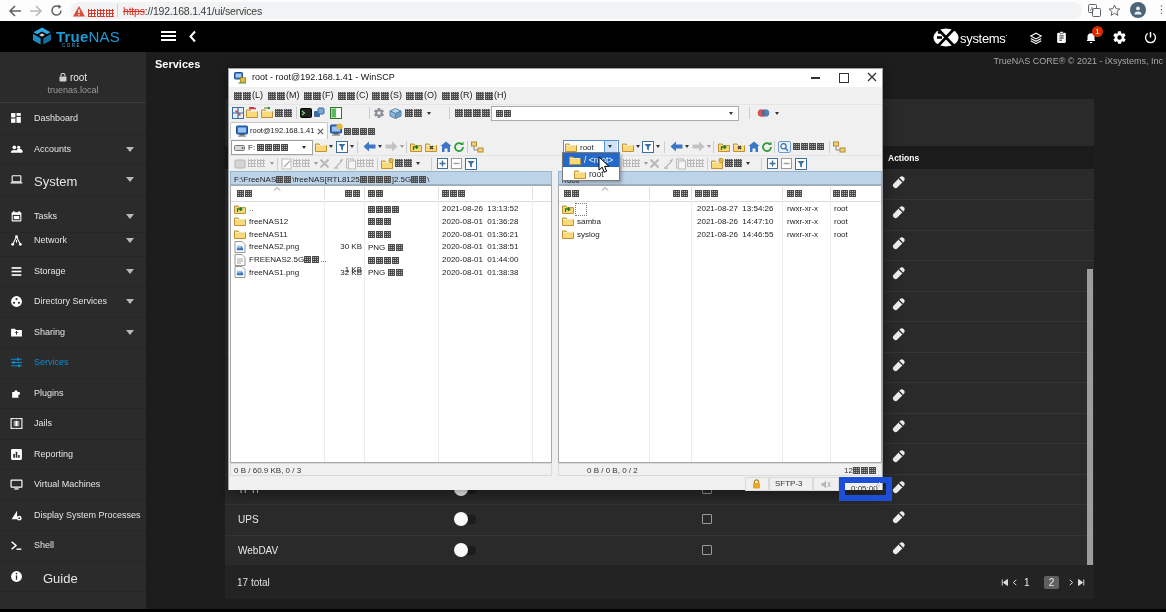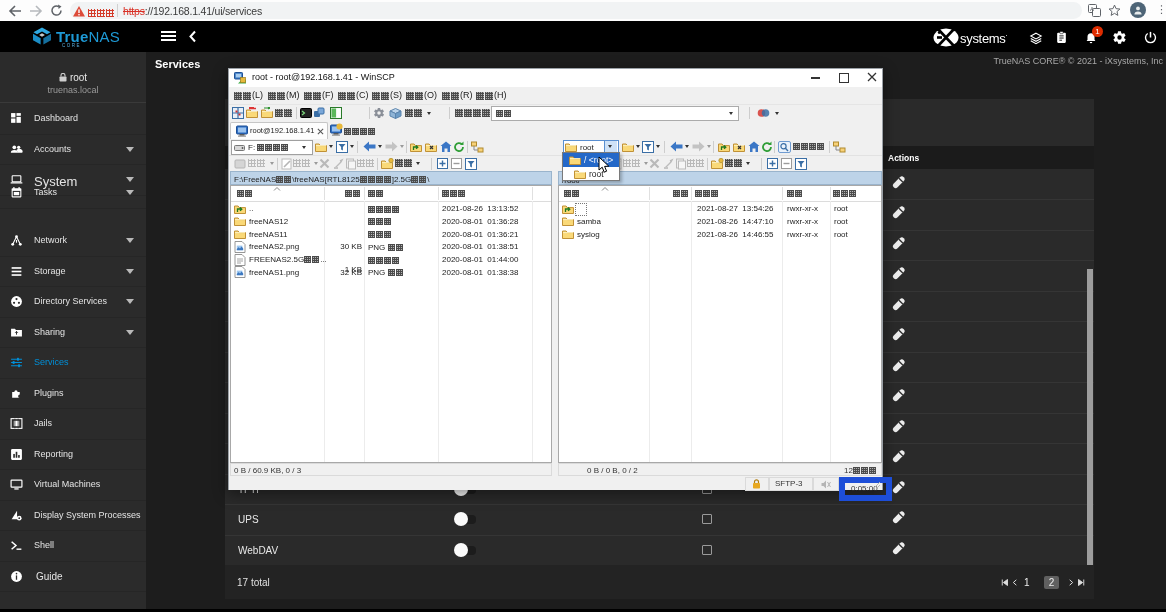--- a/index.html
+++ b/index.html
@@ -140,7 +140,7 @@
         <span class="abs" style="left:34px;top:10px;font-size:13px;color:#e4e4e4;white-space:nowrap">System</span>
         <div class="abs" style="left:126px;top:13px;width:0;height:0;border-left:4px solid transparent;border-right:4px solid transparent;border-top:5px solid #b9b9b9"></div>
       </div>
-      <div class="abs" style="left:0;top:125px;width:146px;height:30.5px;border-bottom:1px solid #262626;">
+      <div class="abs" style="left:0;top:149px;width:146px;height:30.5px;border-bottom:1px solid #262626;">
         <svg class="abs" style="left:10px;top:9px" width="13" height="13" viewBox="0 0 24 24">
           <rect x="3" y="4" width="18" height="17" rx="1.5" fill="#fff"></rect>
           <rect x="6" y="2" width="2.4" height="4" fill="#fff"></rect>

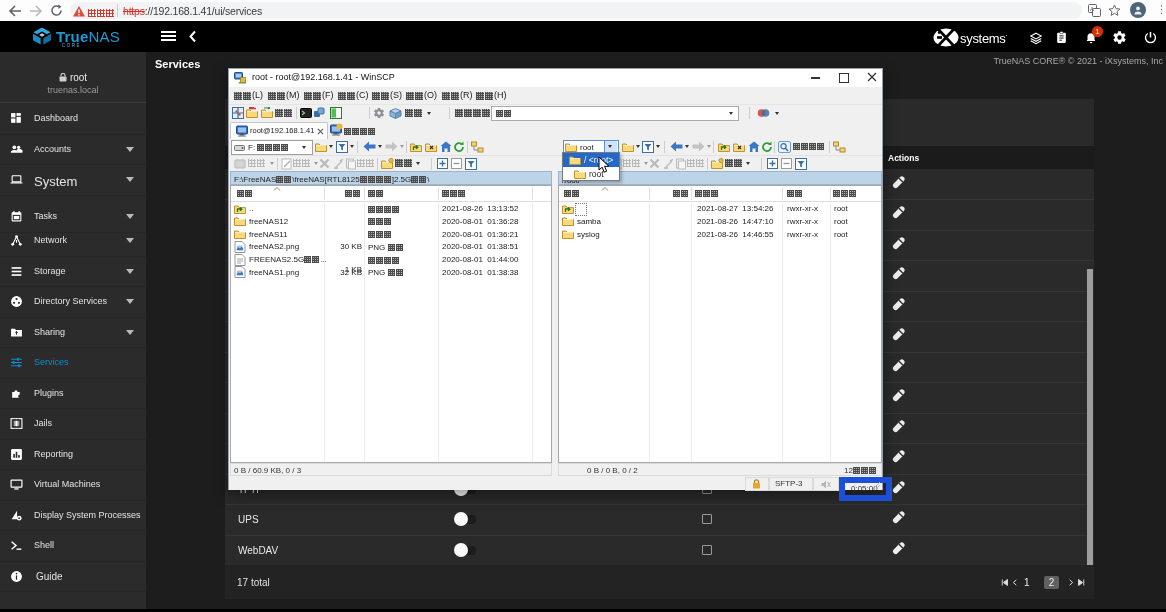--- a/index.html
+++ b/index.html
@@ -249,7 +249,7 @@
           <rect x="10.8" y="10" width="2.4" height="8" fill="#2b2b2b"></rect>
           <circle cx="12" cy="6.8" r="1.5" fill="#2b2b2b"></circle>
         </svg>
-        <span class="abs" style="left:36px;top:10px;font-size:10px;color:#e4e4e4;white-space:nowrap">Guide</span>
+        <span class="abs" style="left:43px;top:10px;font-size:13px;color:#e4e4e4;white-space:nowrap">Guide</span>
       </div>
     </div>
 </div>

